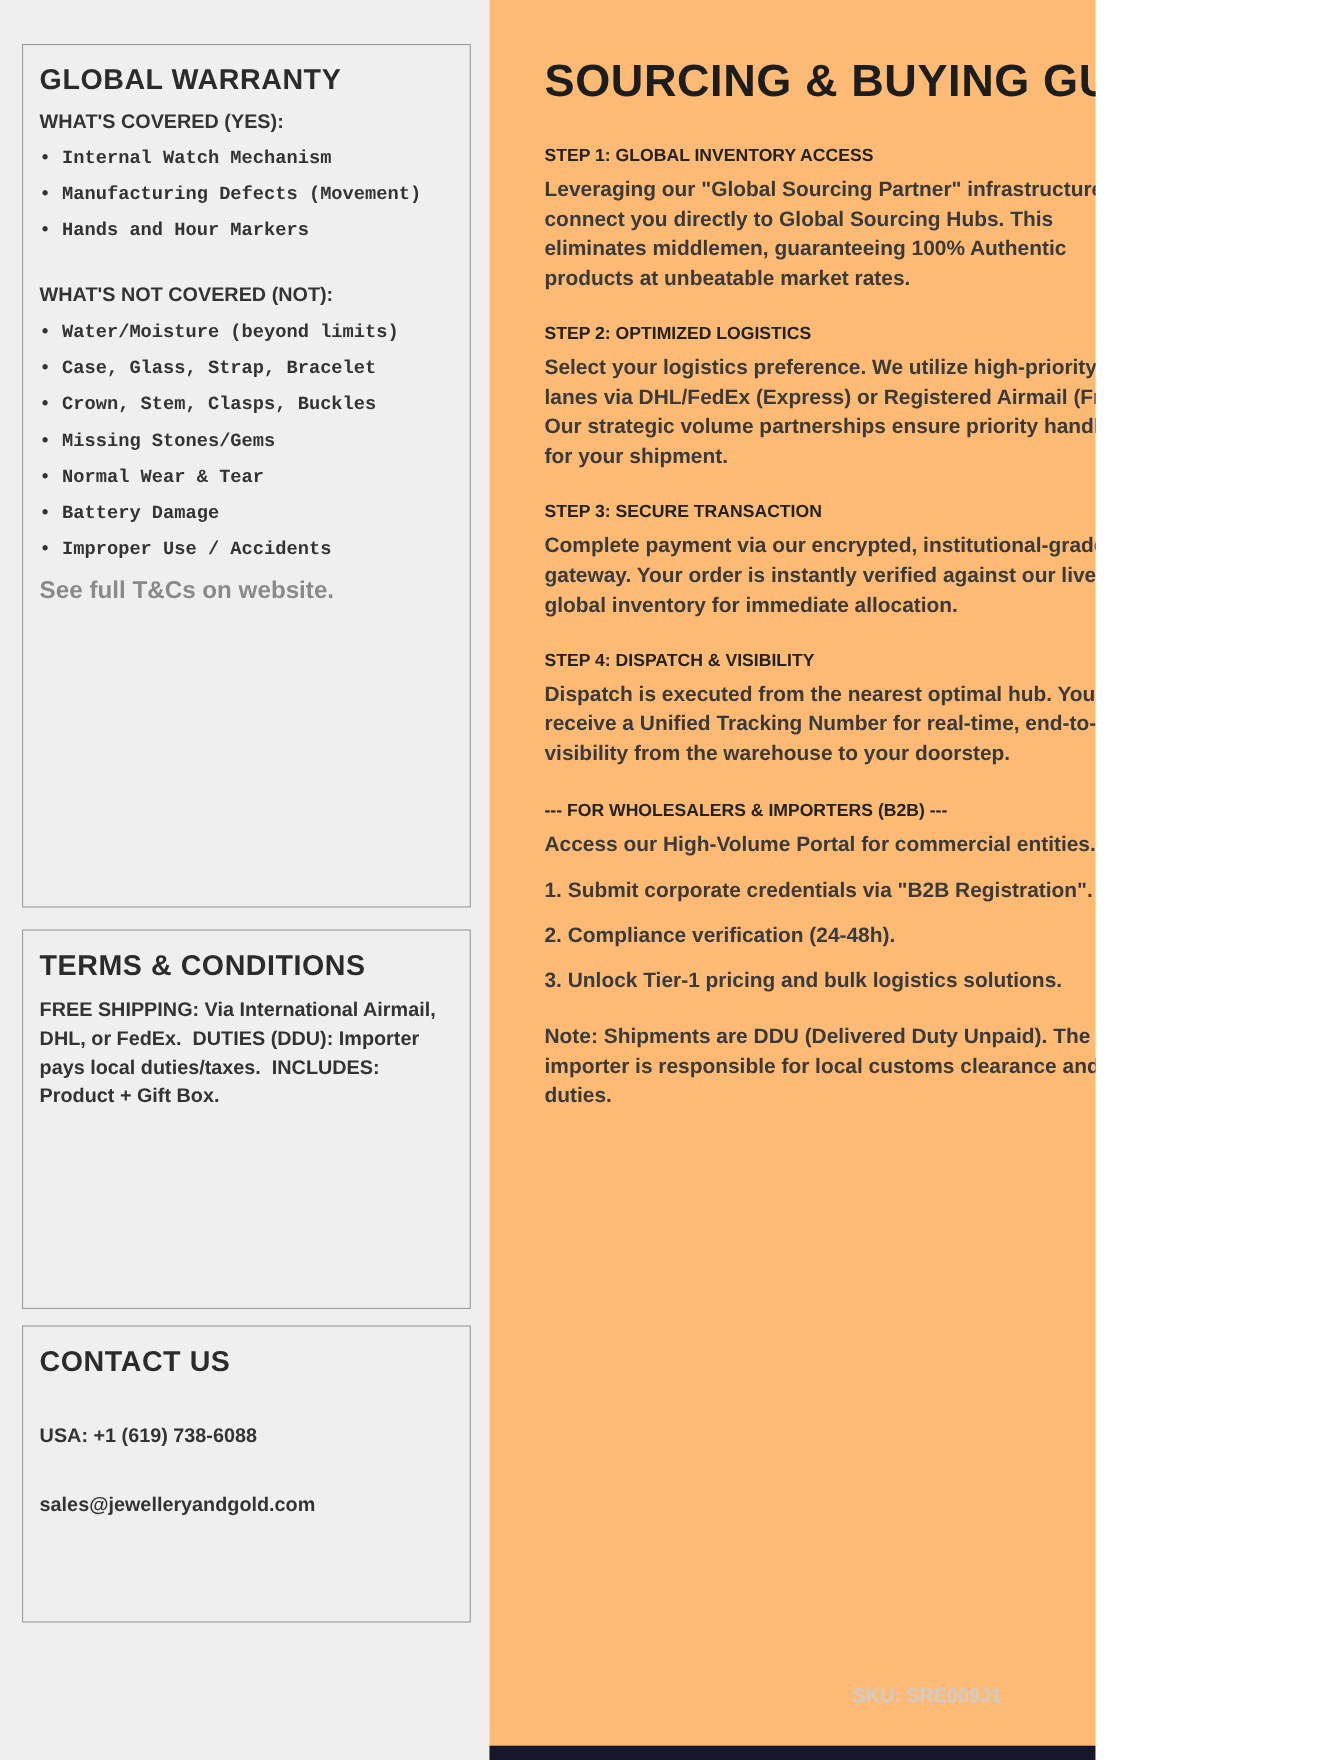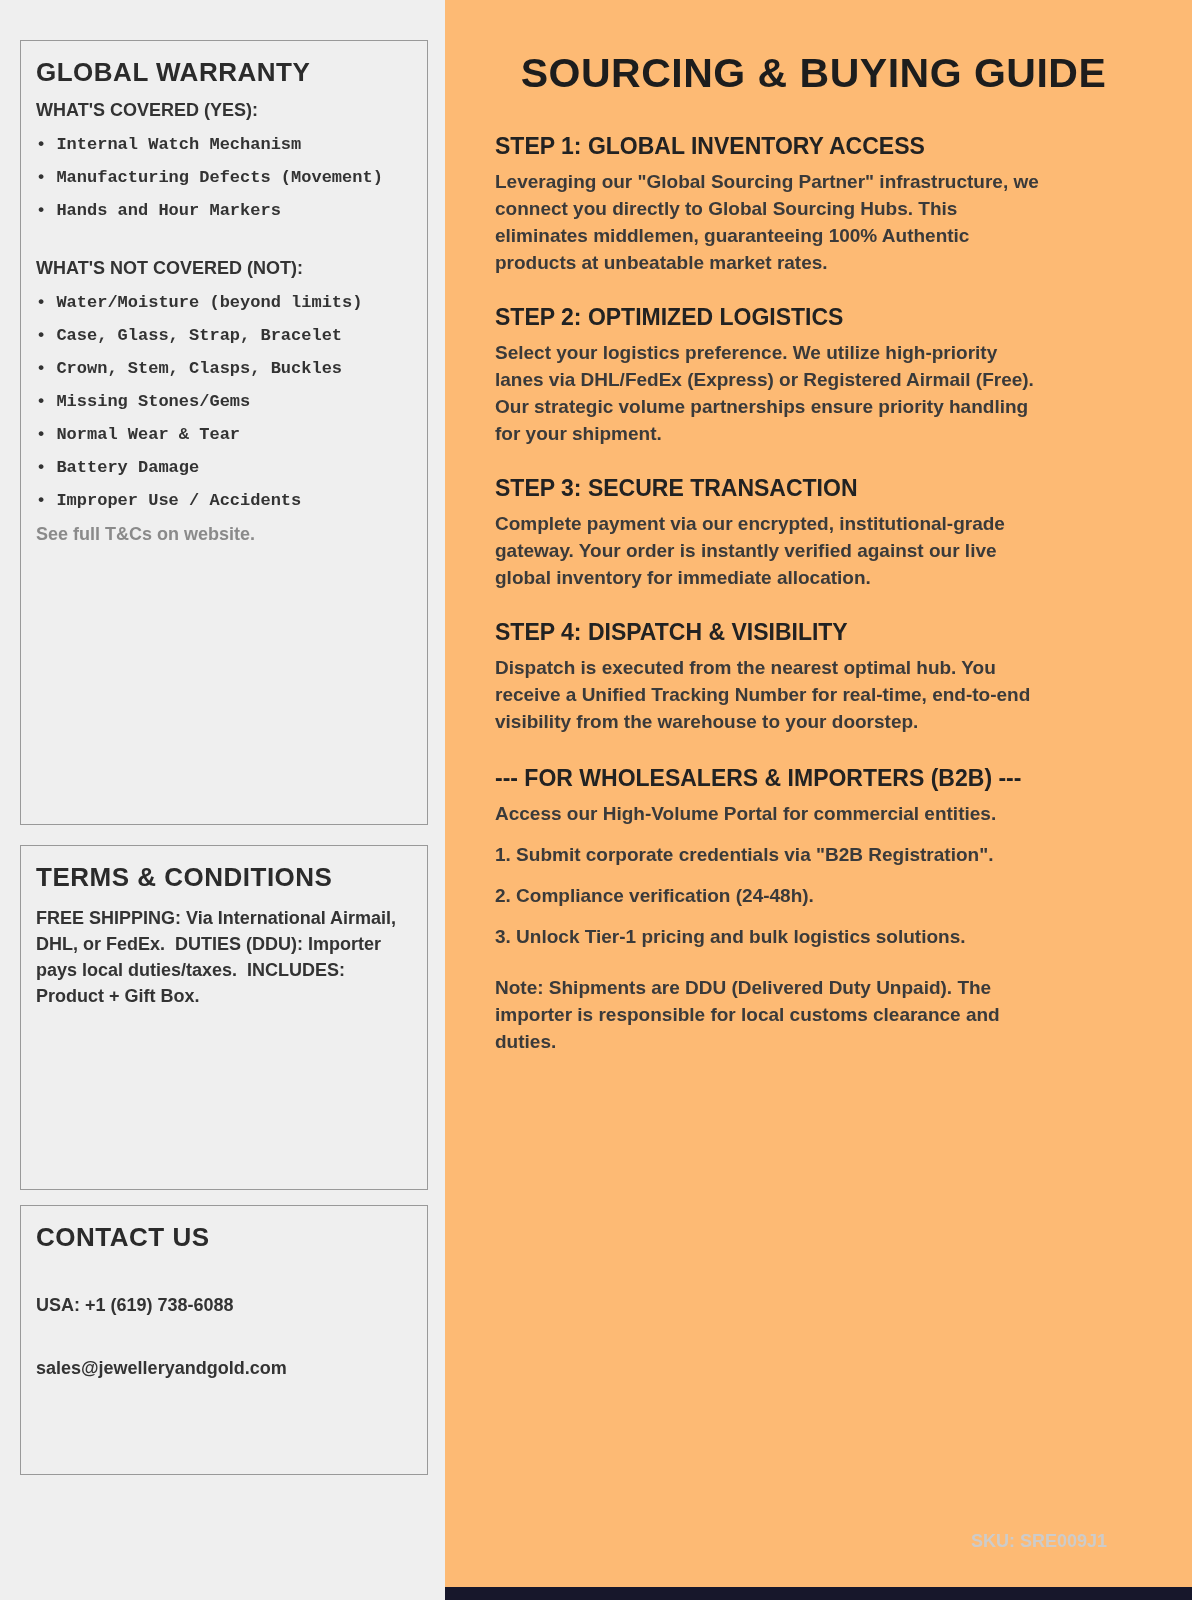--- a/index.html
+++ b/index.html
@@ -11,7 +11,7 @@
   }
   .page {
     position:relative;
-    width:1192px;
+    width:996px;
     height:1600px;
     display:flex;
     overflow:hidden;

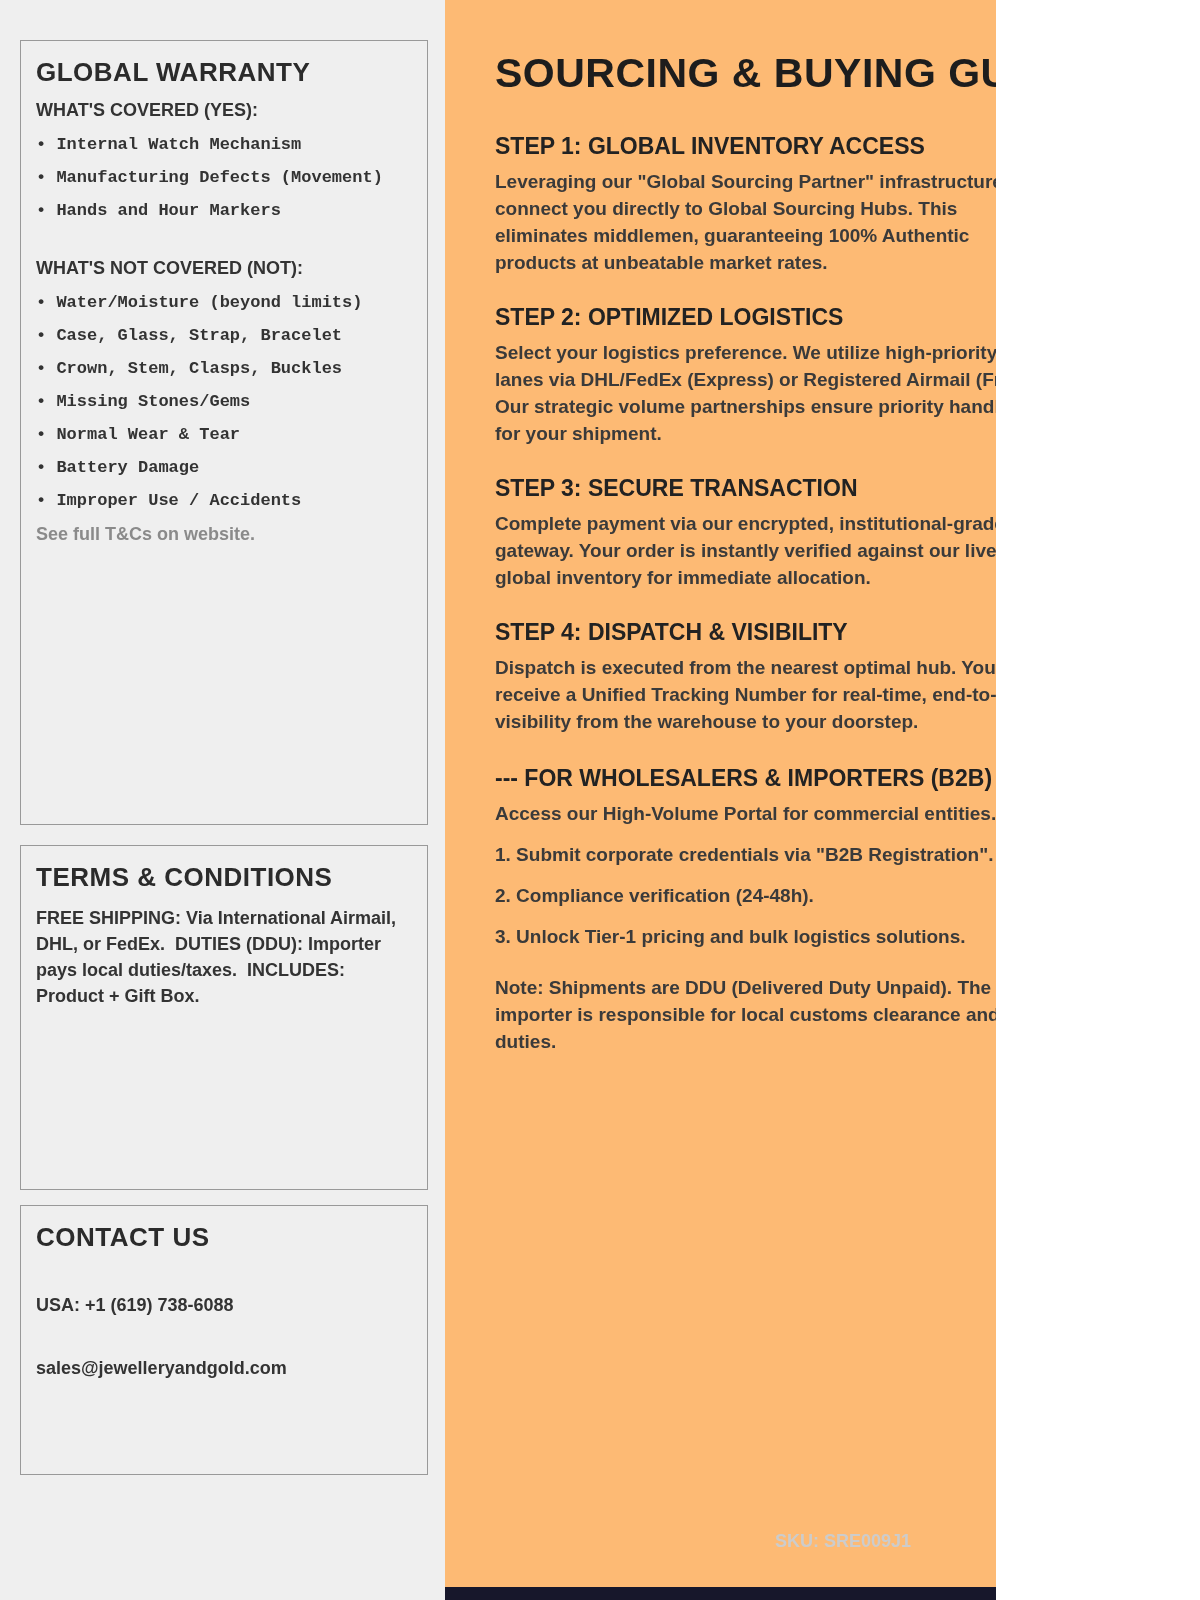--- a/index.html
+++ b/index.html
@@ -91,7 +91,7 @@
     white-space:nowrap;
   }
   .step-heading {
-    font-size:23px;
+    font-size:16px;
     font-weight:700;
     color:#222222;
     margin-top:28px;

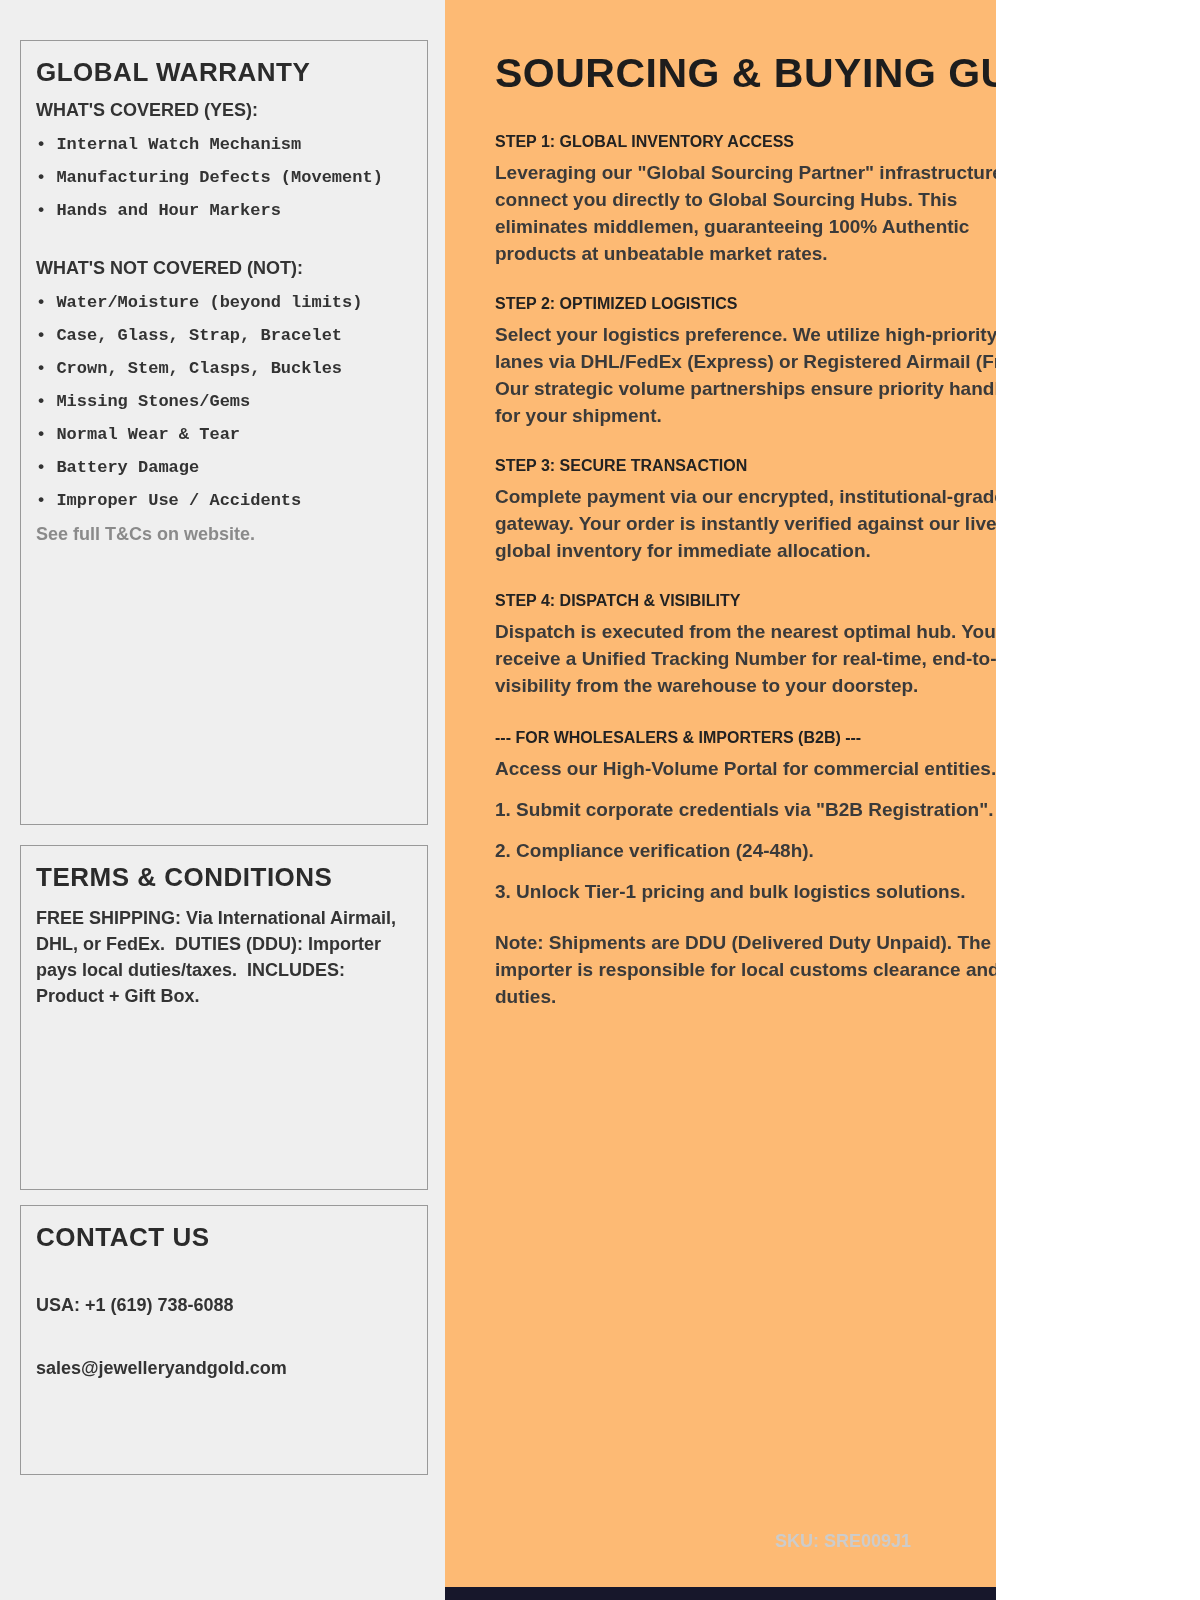--- a/index.html
+++ b/index.html
@@ -56,7 +56,7 @@
   }
   .bullet-item::before { content:"• "; }
   .footnote {
-    font-size:18px;
+    font-size:22px;
     font-weight:700;
     color:#8a8a8a;
   }

